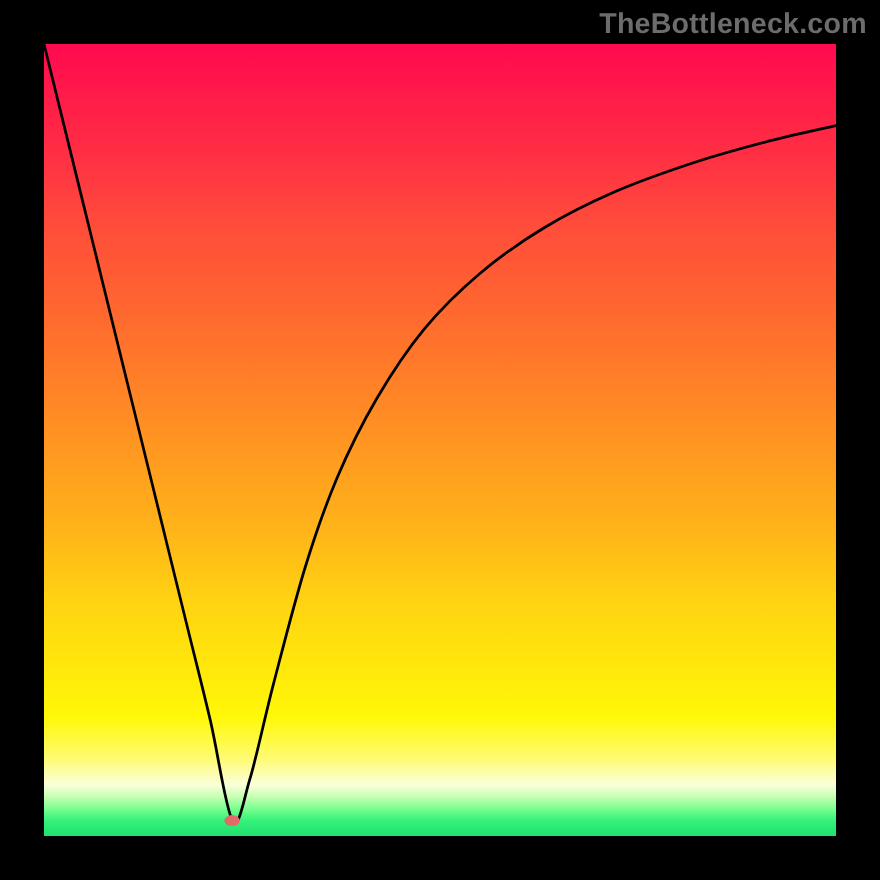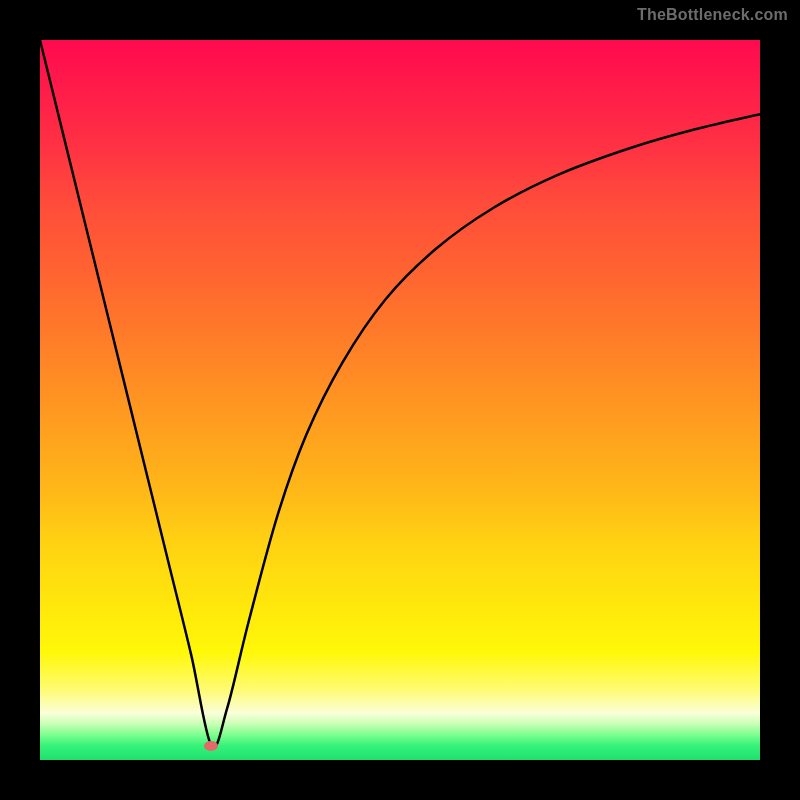--- a/index.html
+++ b/index.html
@@ -48,7 +48,7 @@
     top: 6px;
     right: 12px;
     font-family: Arial, Helvetica, sans-serif;
-    font-size: 16px;
+    font-size: 26px;
     font-weight: 600;
     color: #6c6c6c;
     letter-spacing: 0.2px;

